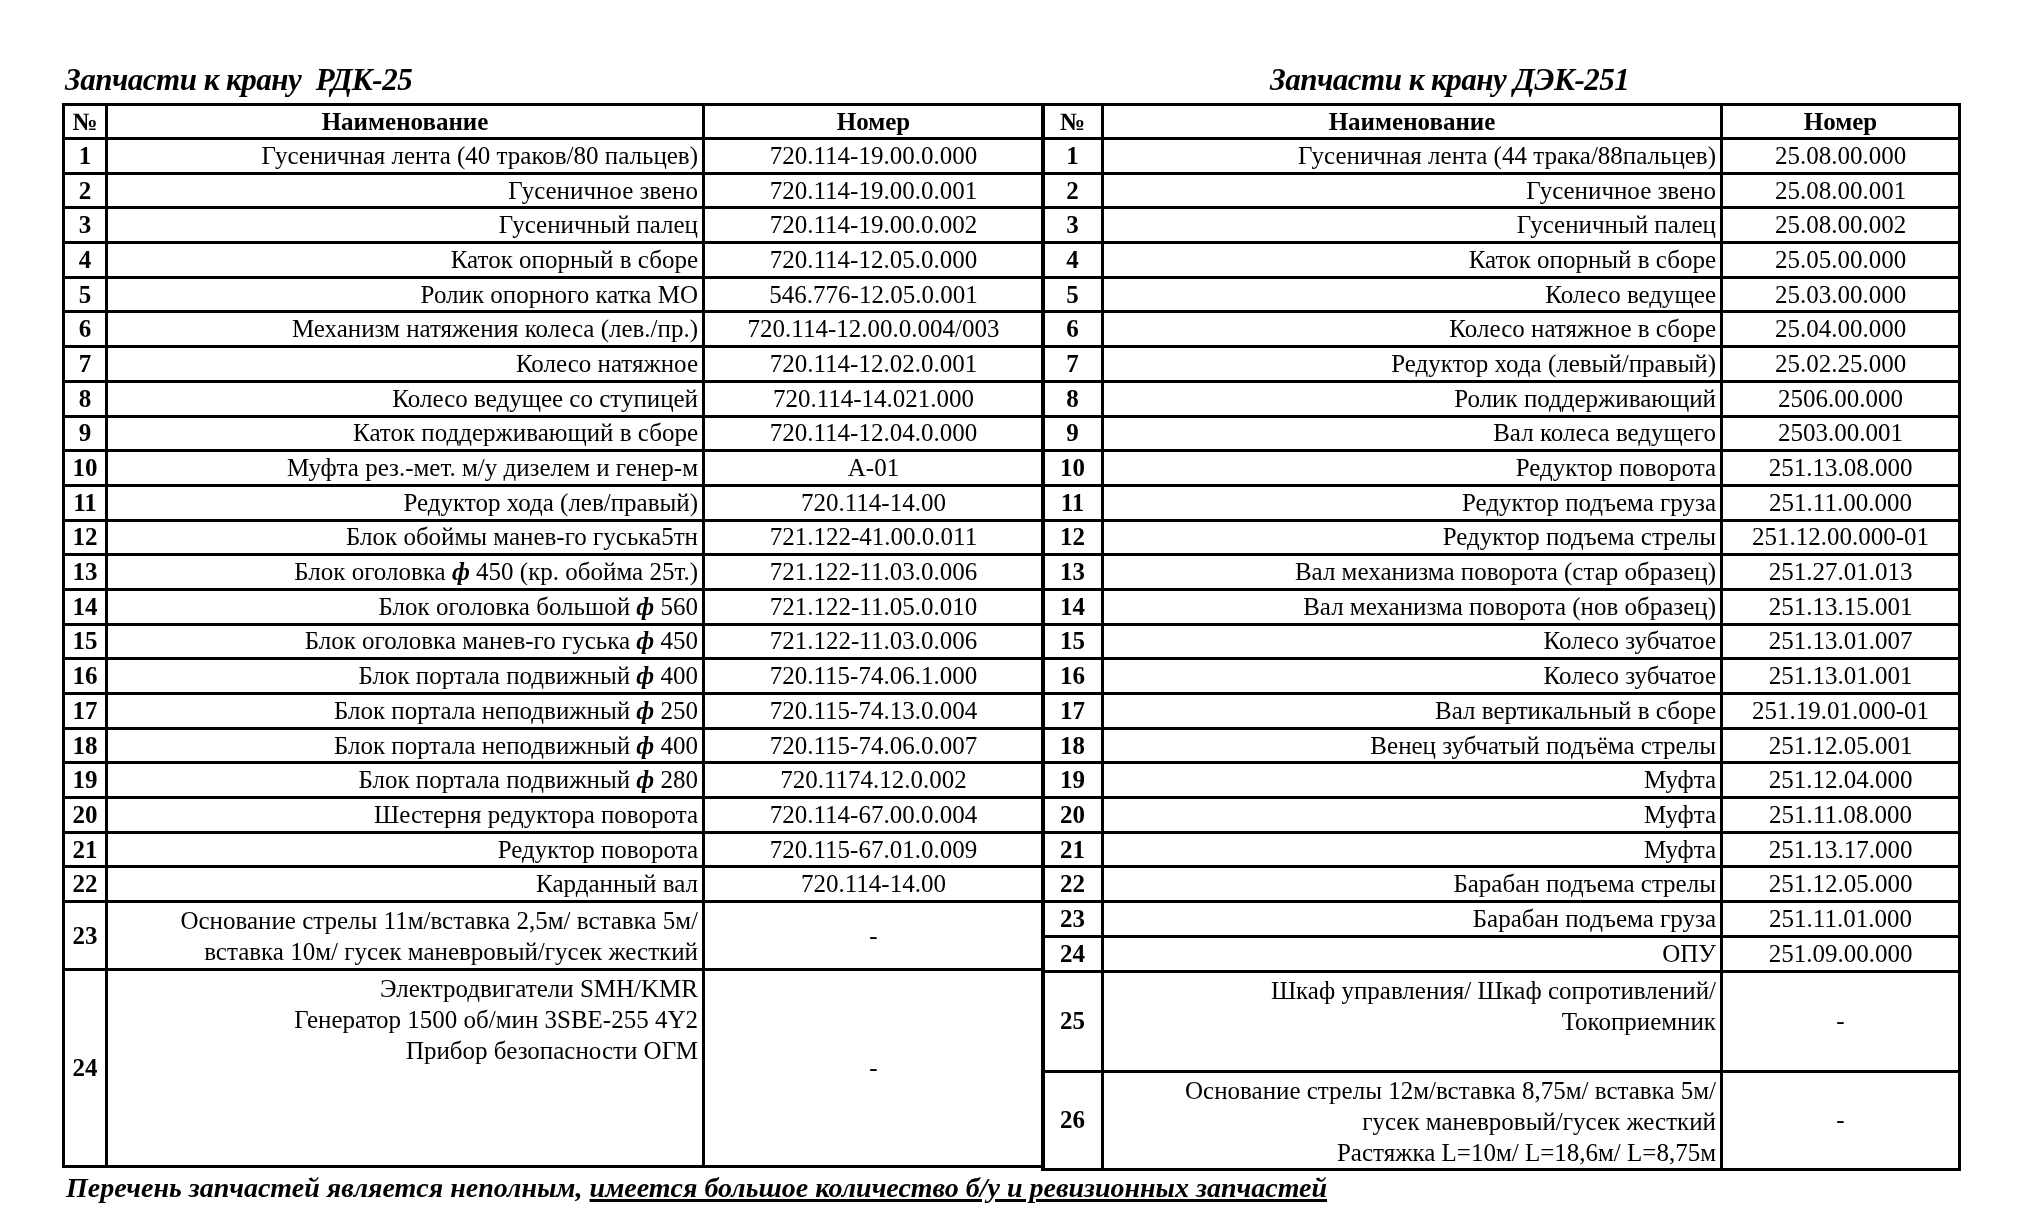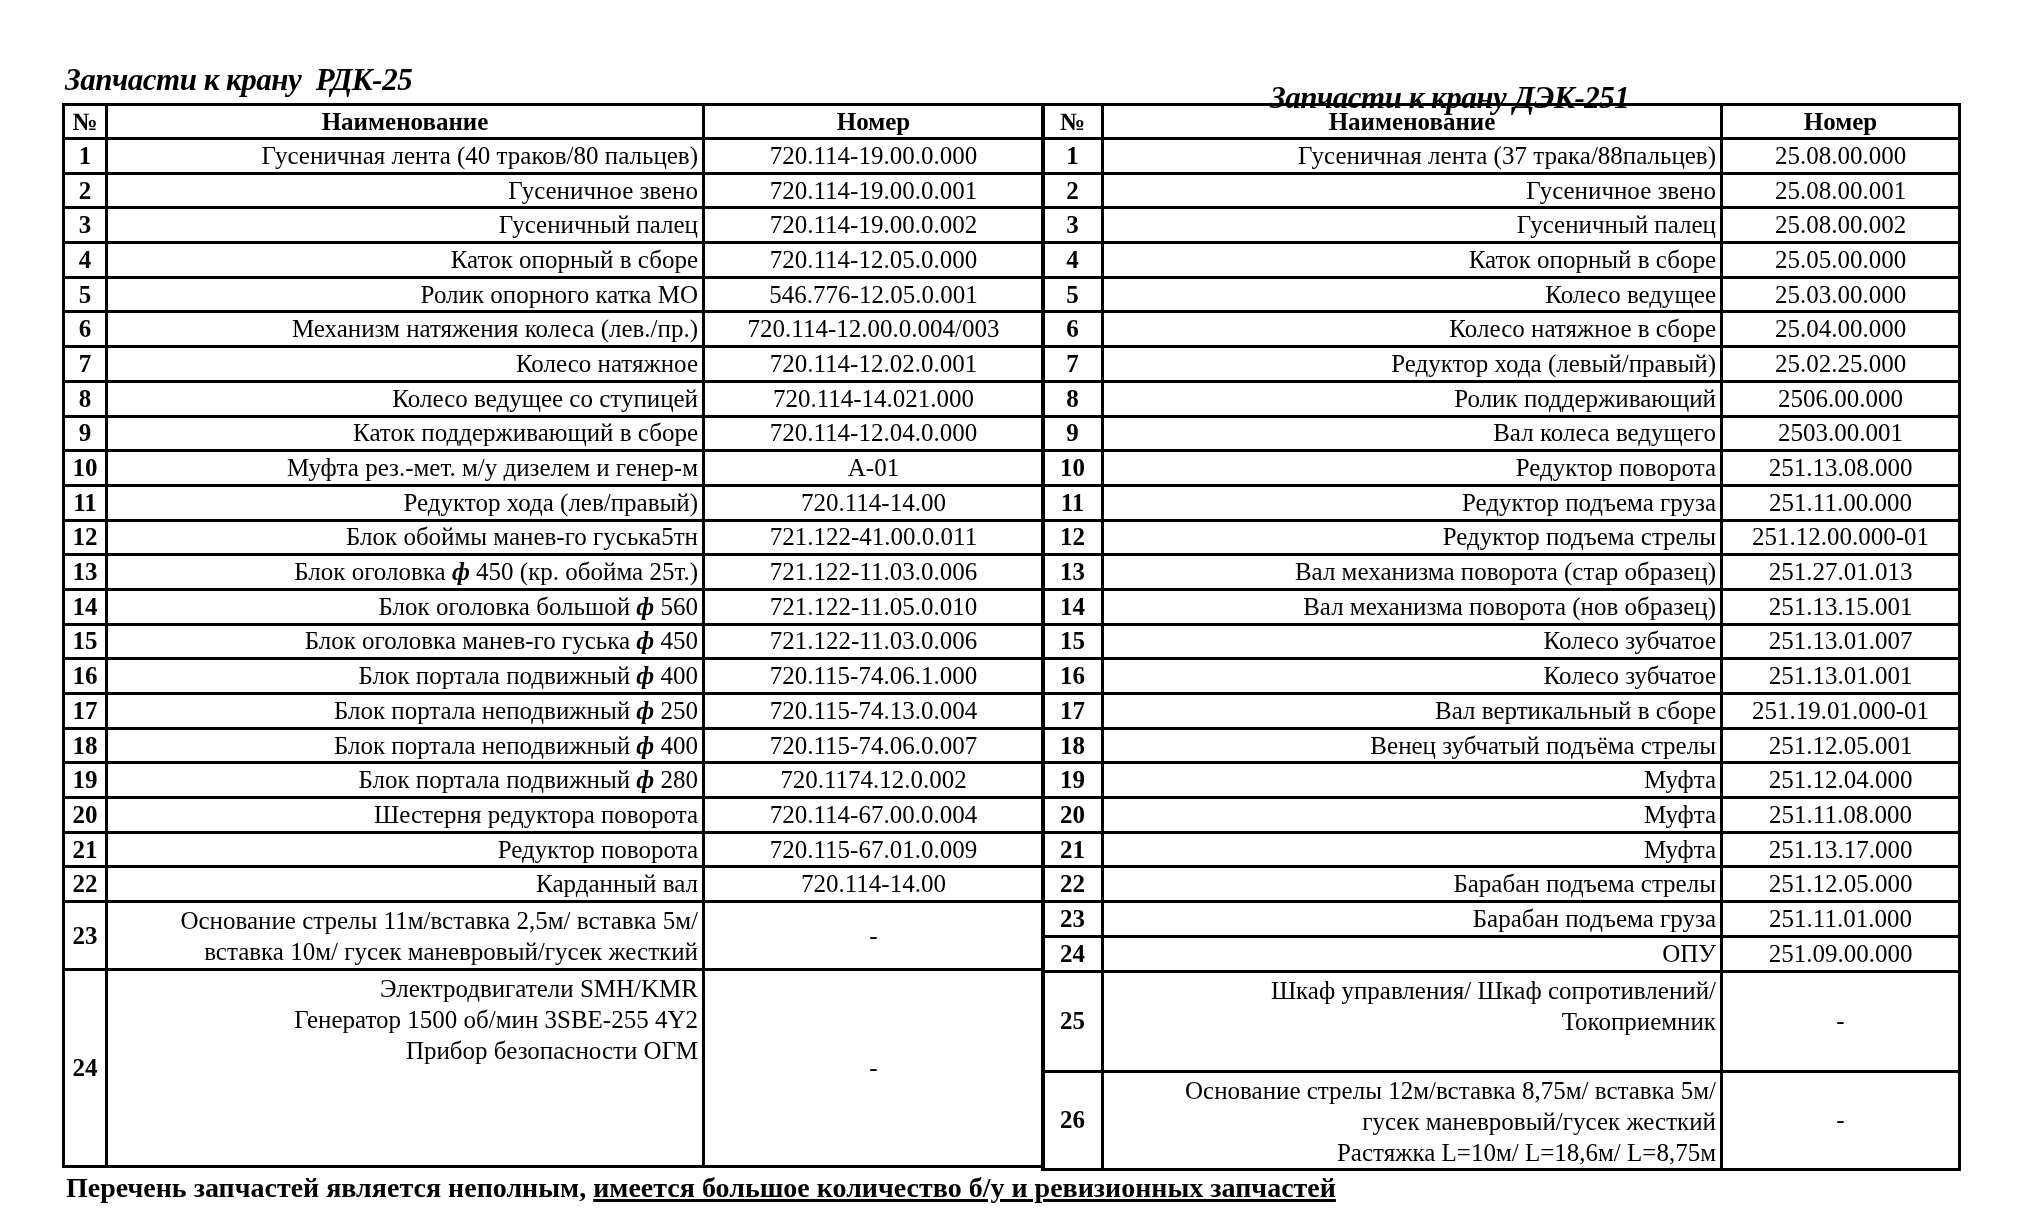--- a/index.html
+++ b/index.html
@@ -8,7 +8,7 @@
   .title { position:absolute; top:62px; font-style:italic; font-weight:bold;
            font-size:31px; letter-spacing:-0.5px; white-space:pre; }
   #title-left { left:65px; }
-  #title-right { left:1270px;margin-top:18px; }
+  #title-right { left:1270px; }
   .grid { position:absolute; top:103px; border-collapse:collapse;
           table-layout:fixed; }
   .grid td, .grid th { border:3px solid #000; padding:0 4px; font-size:25px;

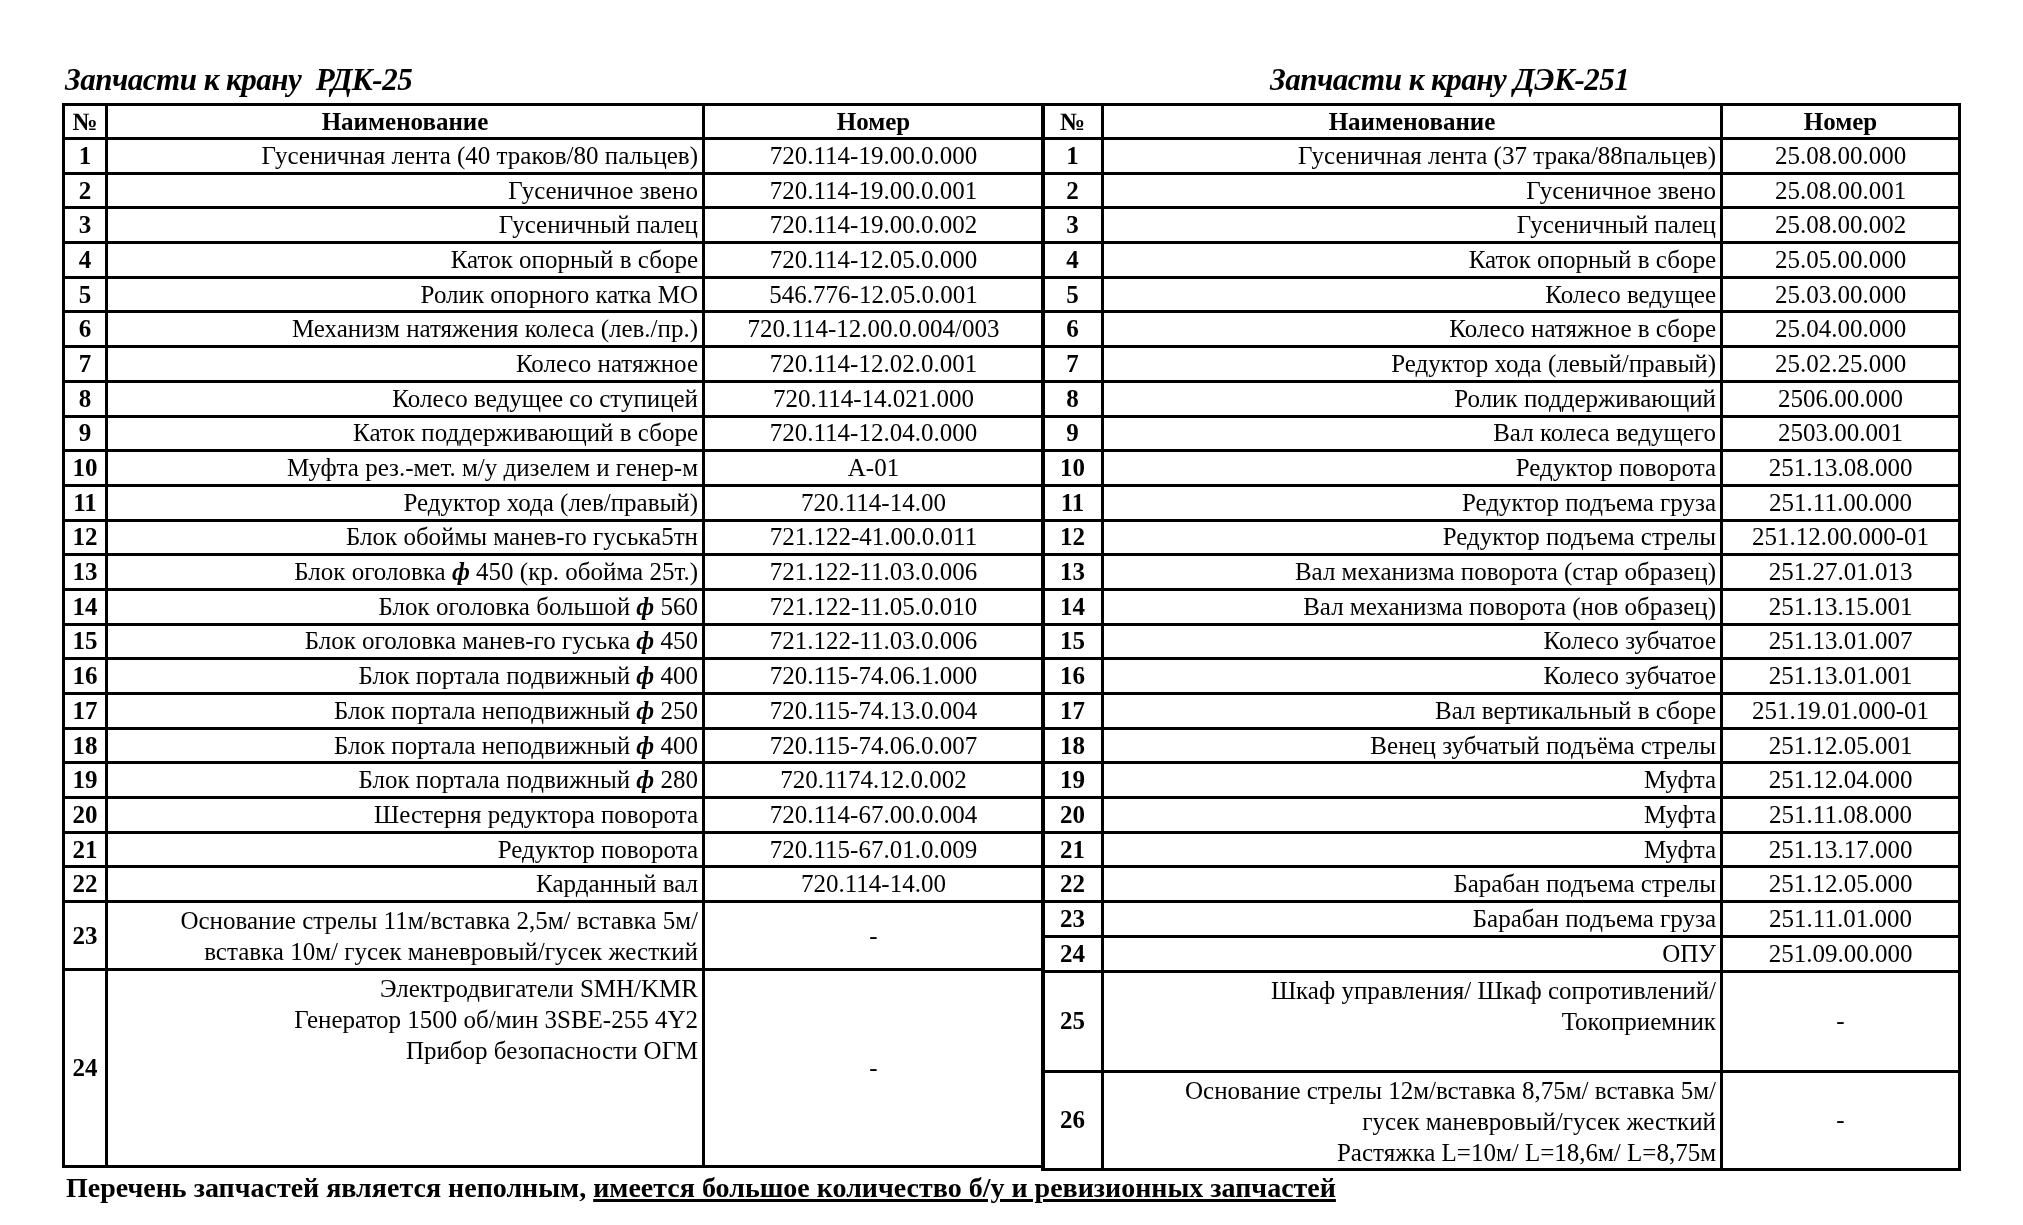--- a/index.html
+++ b/index.html
@@ -187,7 +187,7 @@
   <tbody id="tbody-right">
       <tr style="height: 34.7px;">
         <td class="num">1</td>
-        <td class="name">Гусеничная лента (37 трака/88пальцев)</td>
+        <td class="name">Гусеничная лента (44 трака/88пальцев)</td>
         <td class="code">25.08.00.000</td>
       </tr>
       <tr style="height: 34.7px;">

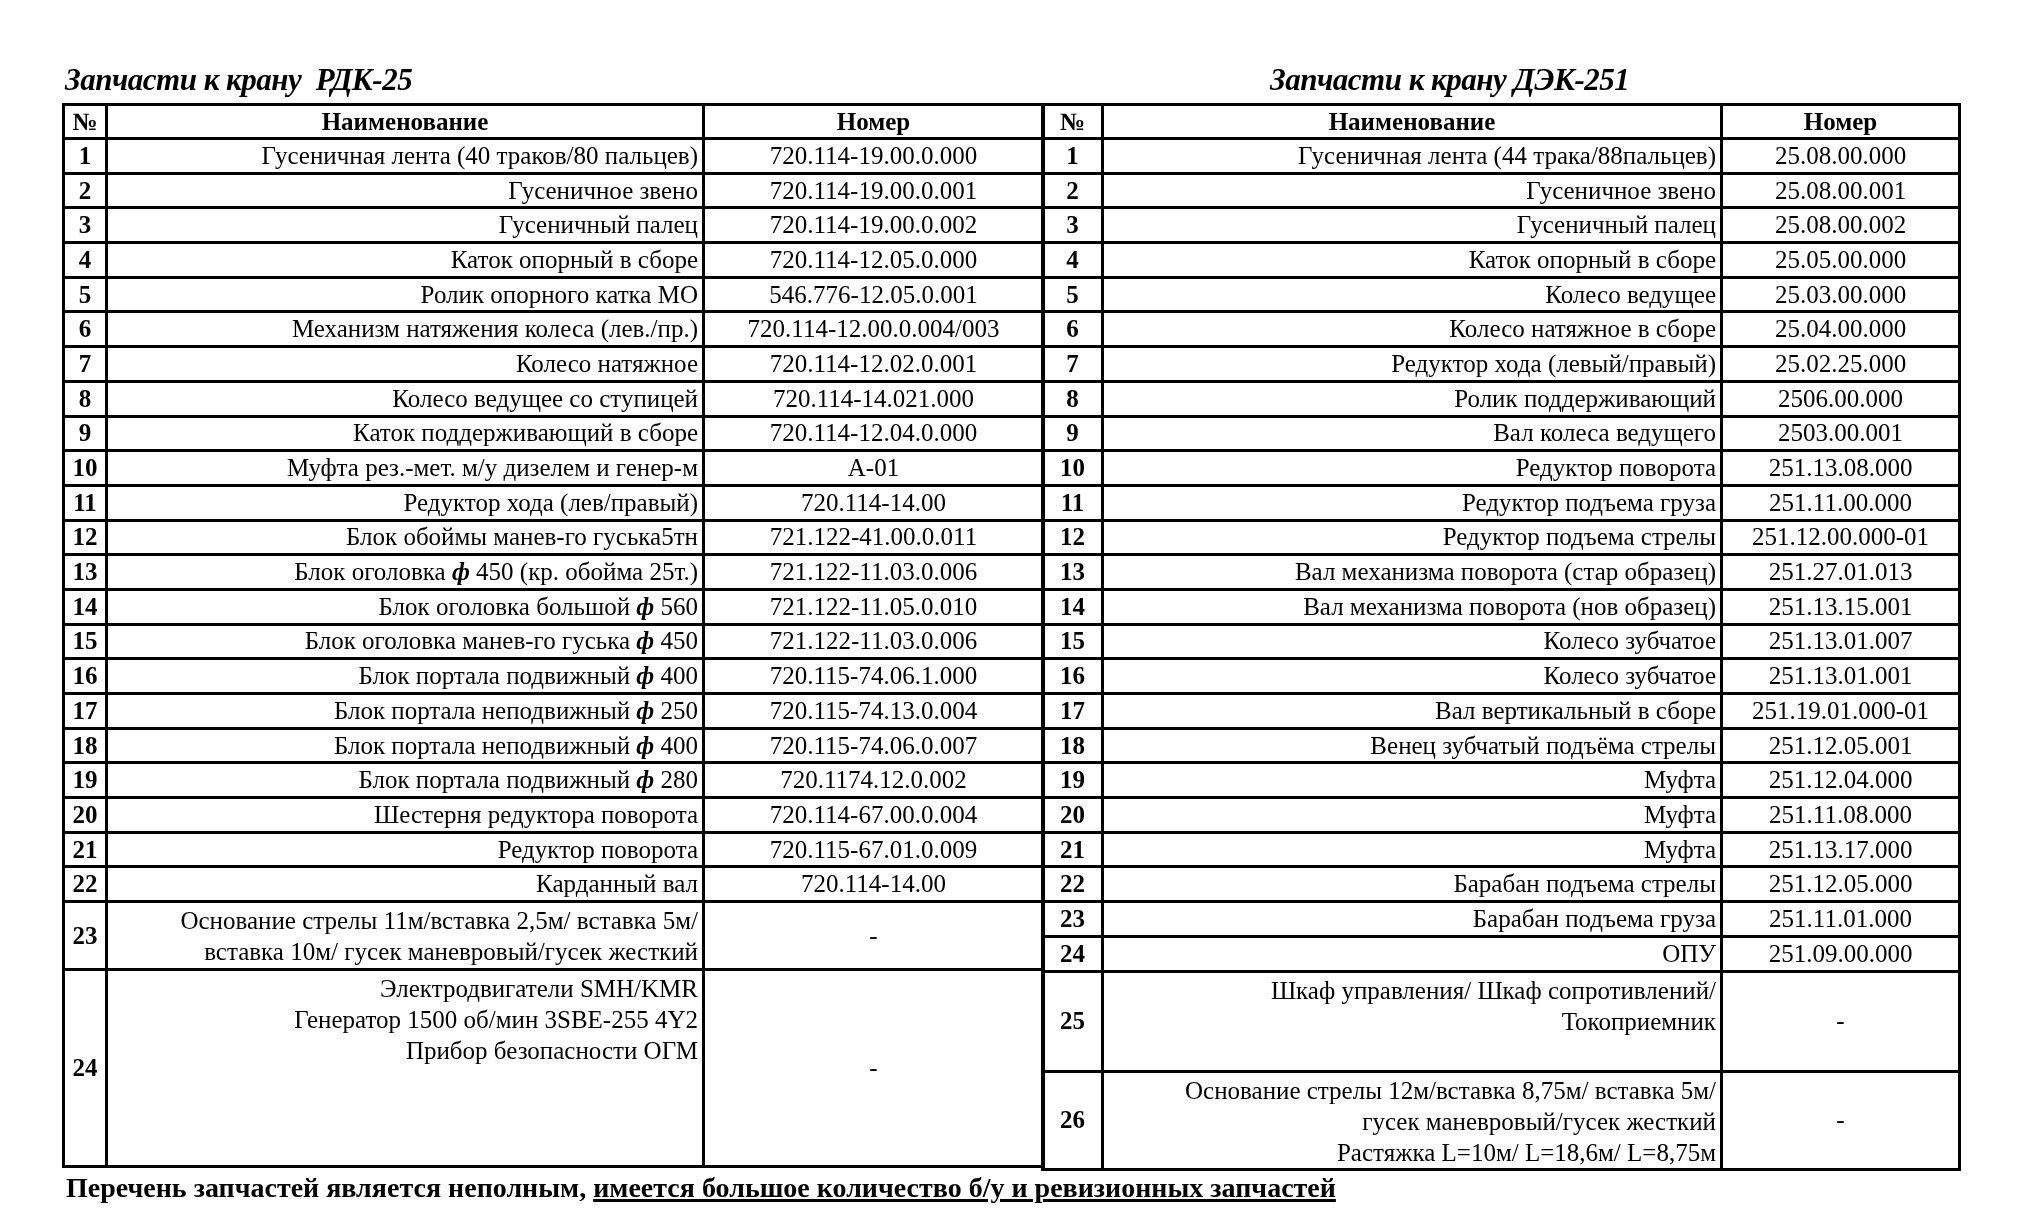--- a/index.html
+++ b/index.html
@@ -21,7 +21,7 @@
   #table-left { left:62px; width:980px; }
   #table-right { left:1041px; width:917px; }
   .phi { font-weight:bold; font-style:italic; }
-  .footer { position:absolute; left:66px; top:1172px; 
+  .footer { position:absolute; left:66px; top:1172px; font-style:italic;
             font-weight:bold; font-size:28px; white-space:pre; }
   .footer .u { text-decoration:underline; text-decoration-thickness:3px; }
 </style>

